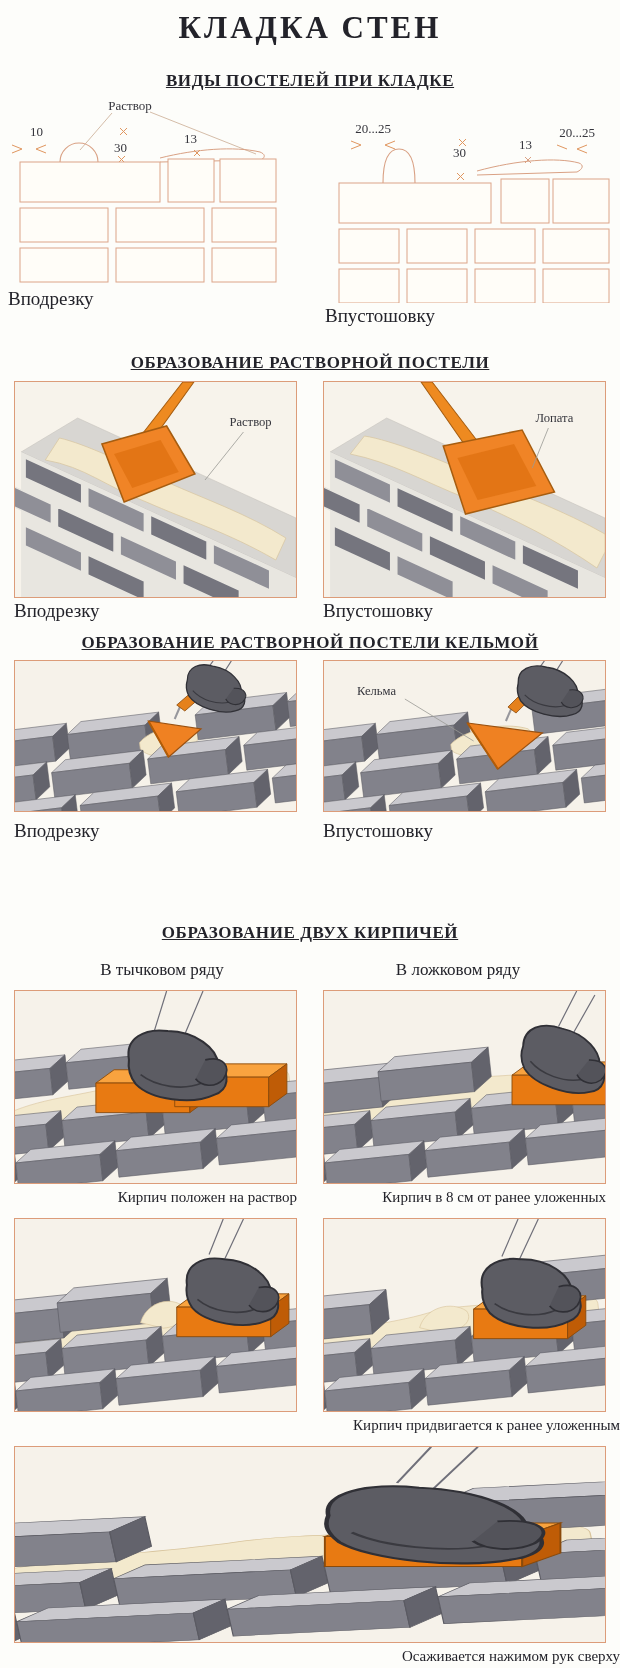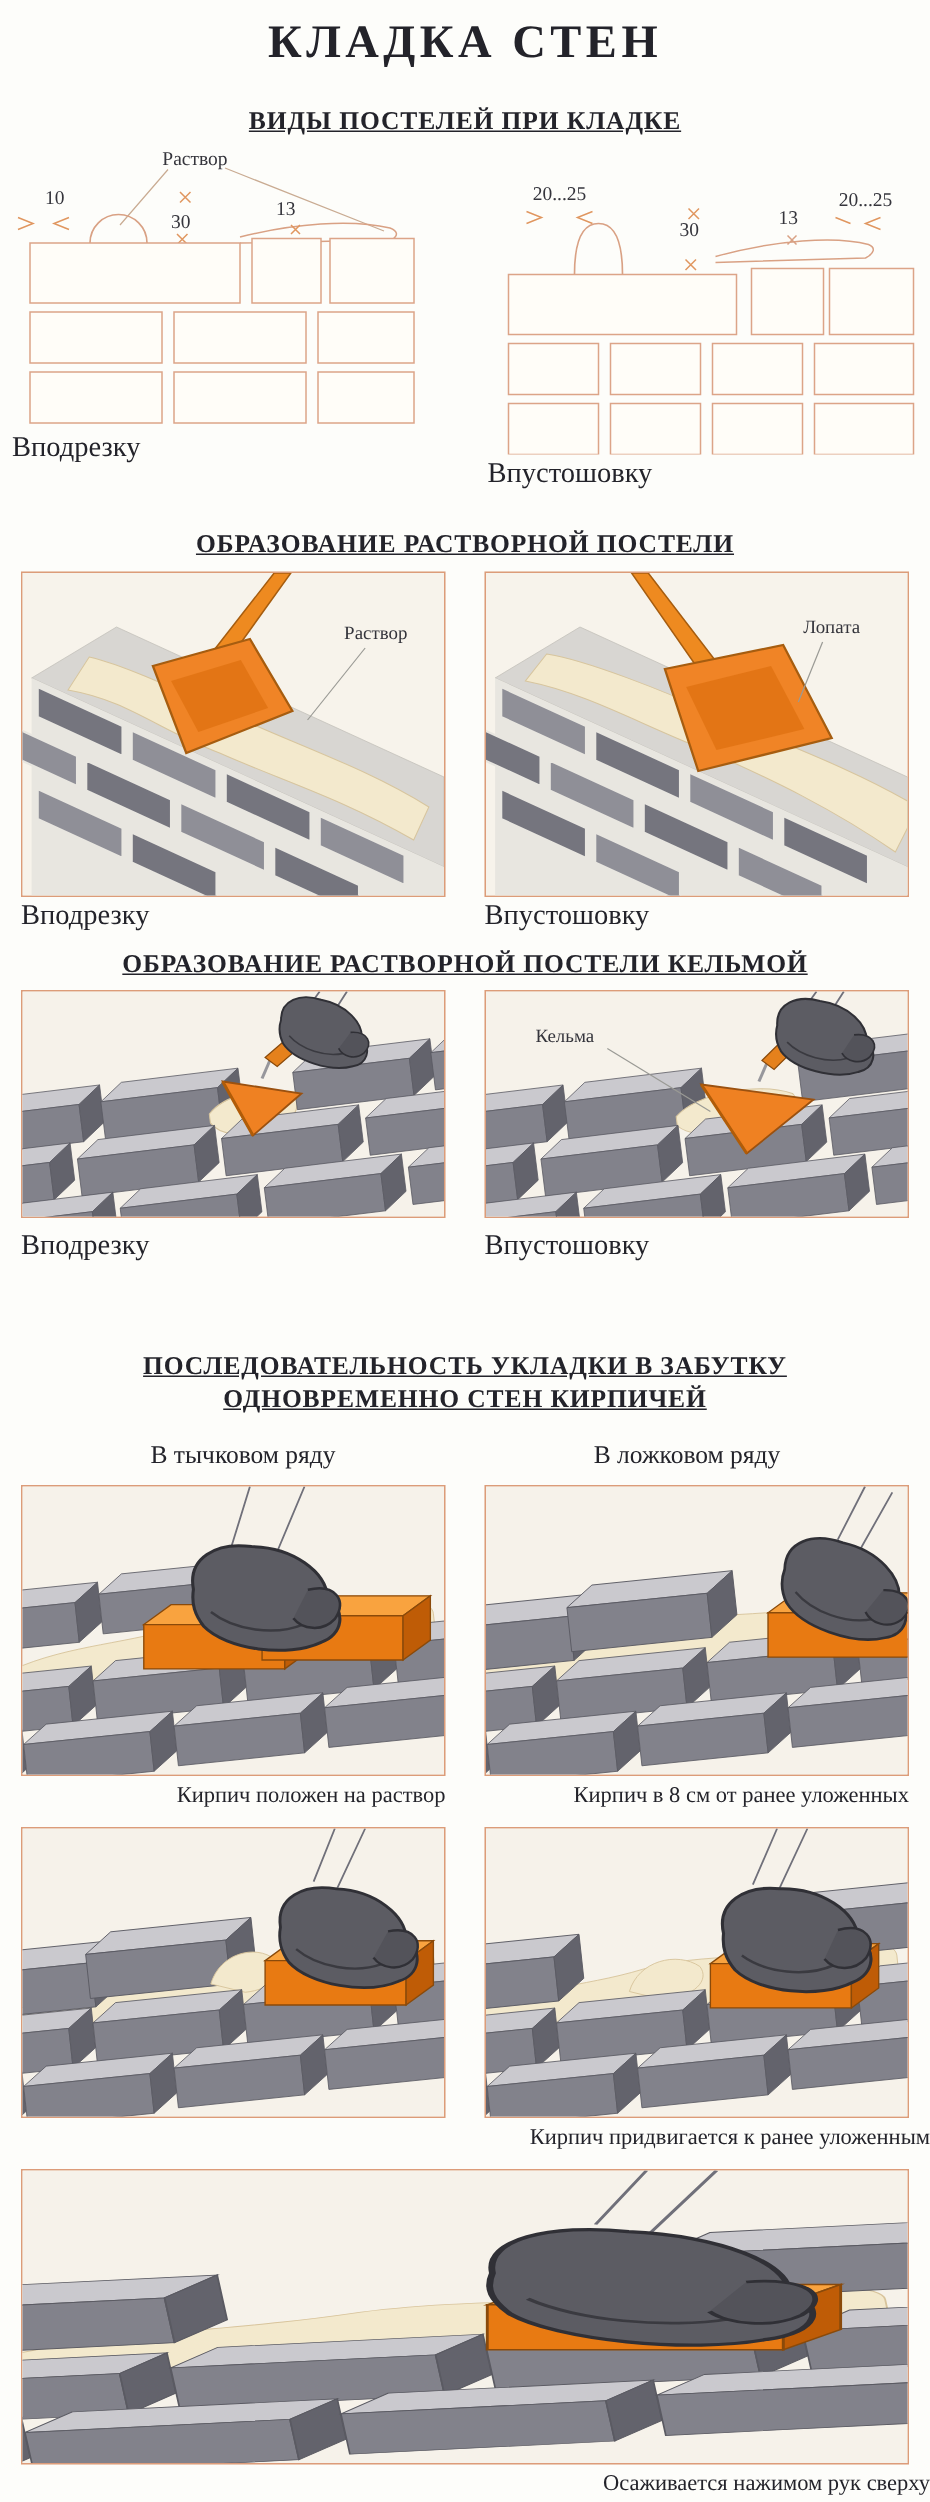--- a/index.html
+++ b/index.html
@@ -245,7 +245,7 @@
   <div class="gap-lg"></div>
 
   <h2 class="sec-head">
-    <span>ПОСЛЕДОВАТЕЛЬНОСТЬ УКЛАДКИ В ЗАБУТКУ</span><br>
+    <br>
     <span>ОДНОВРЕМЕННО СТЕН КИРПИЧЕЙ</span>
   </h2>
 

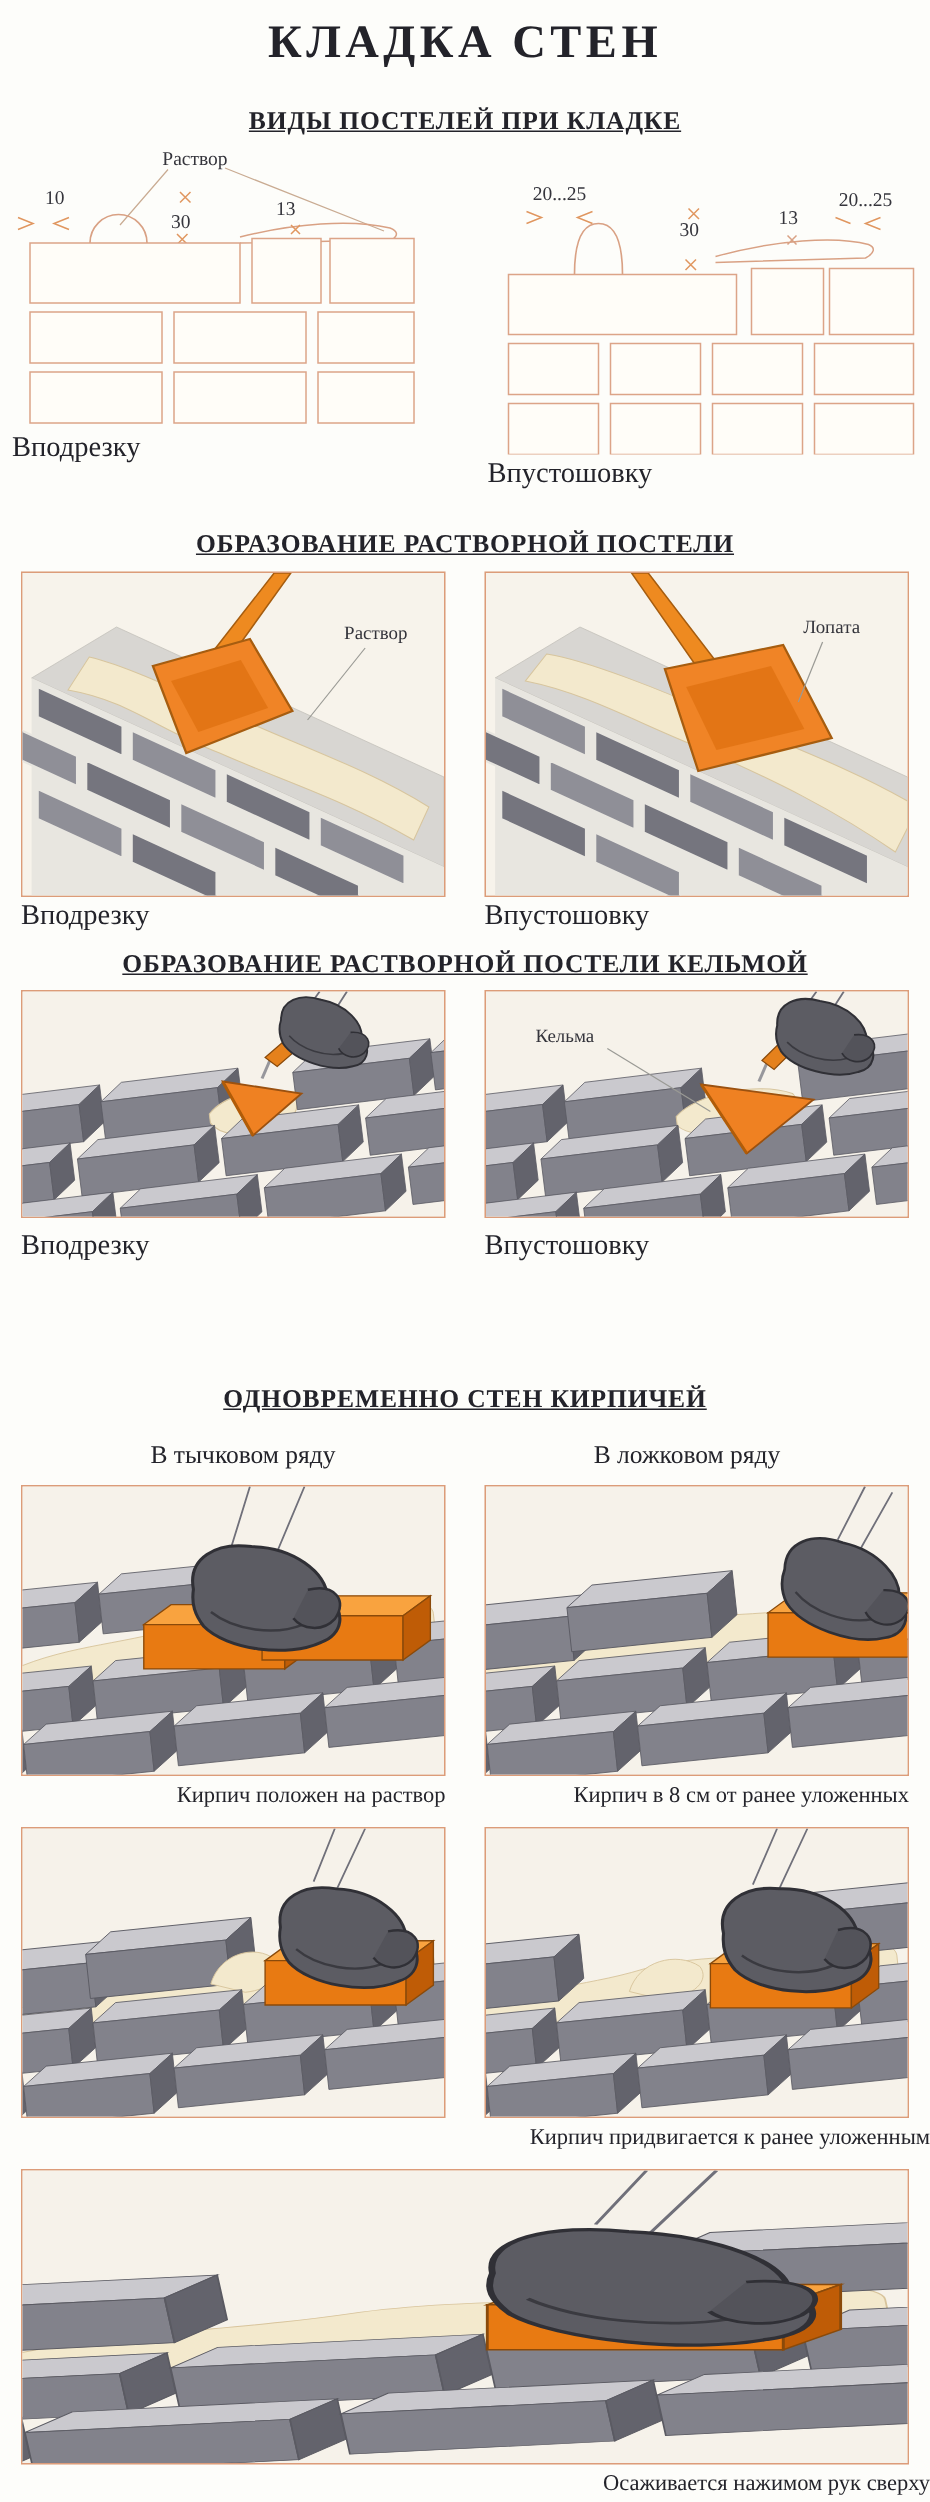--- a/index.html
+++ b/index.html
@@ -246,7 +246,7 @@
 
   <h2 class="sec-head">
     <br>
-    <span>ОДНОВРЕМЕННО СТЕН КИРПИЧЕЙ</span>
+    <span>ОБРАЗОВАНИЕ ДВУХ КИРПИЧЕЙ</span>
   </h2>
 
   <div class="col-heads">

